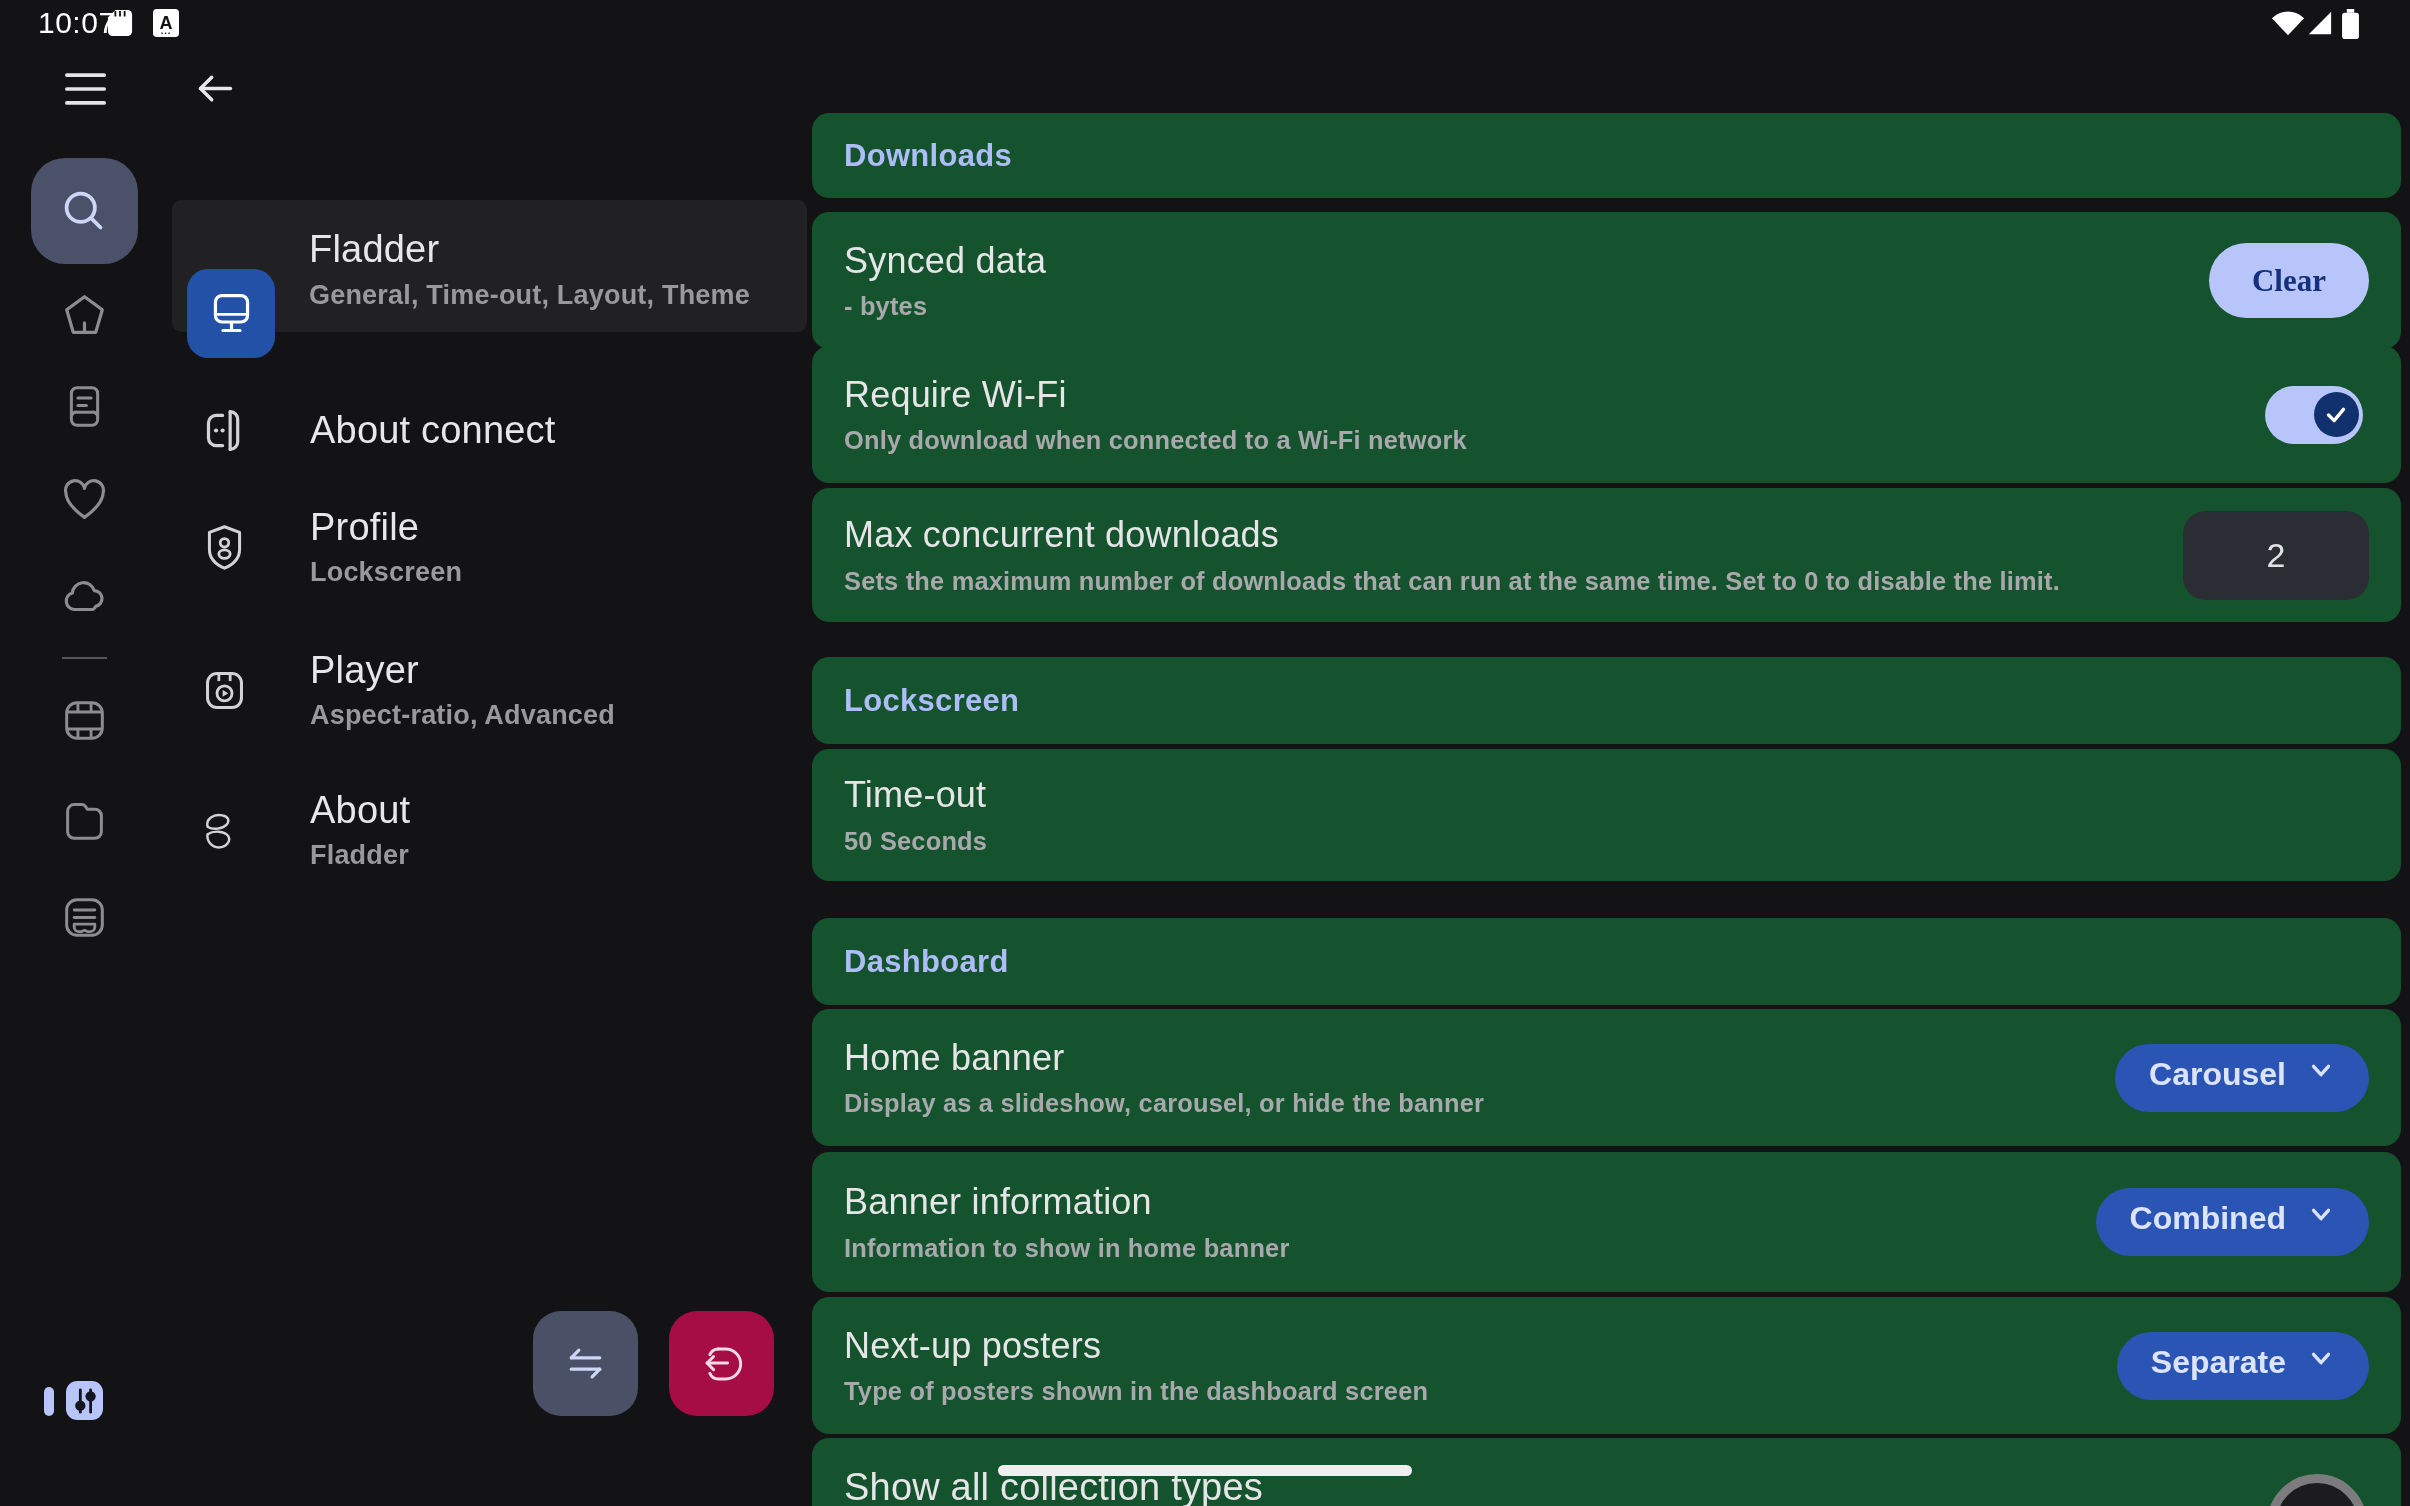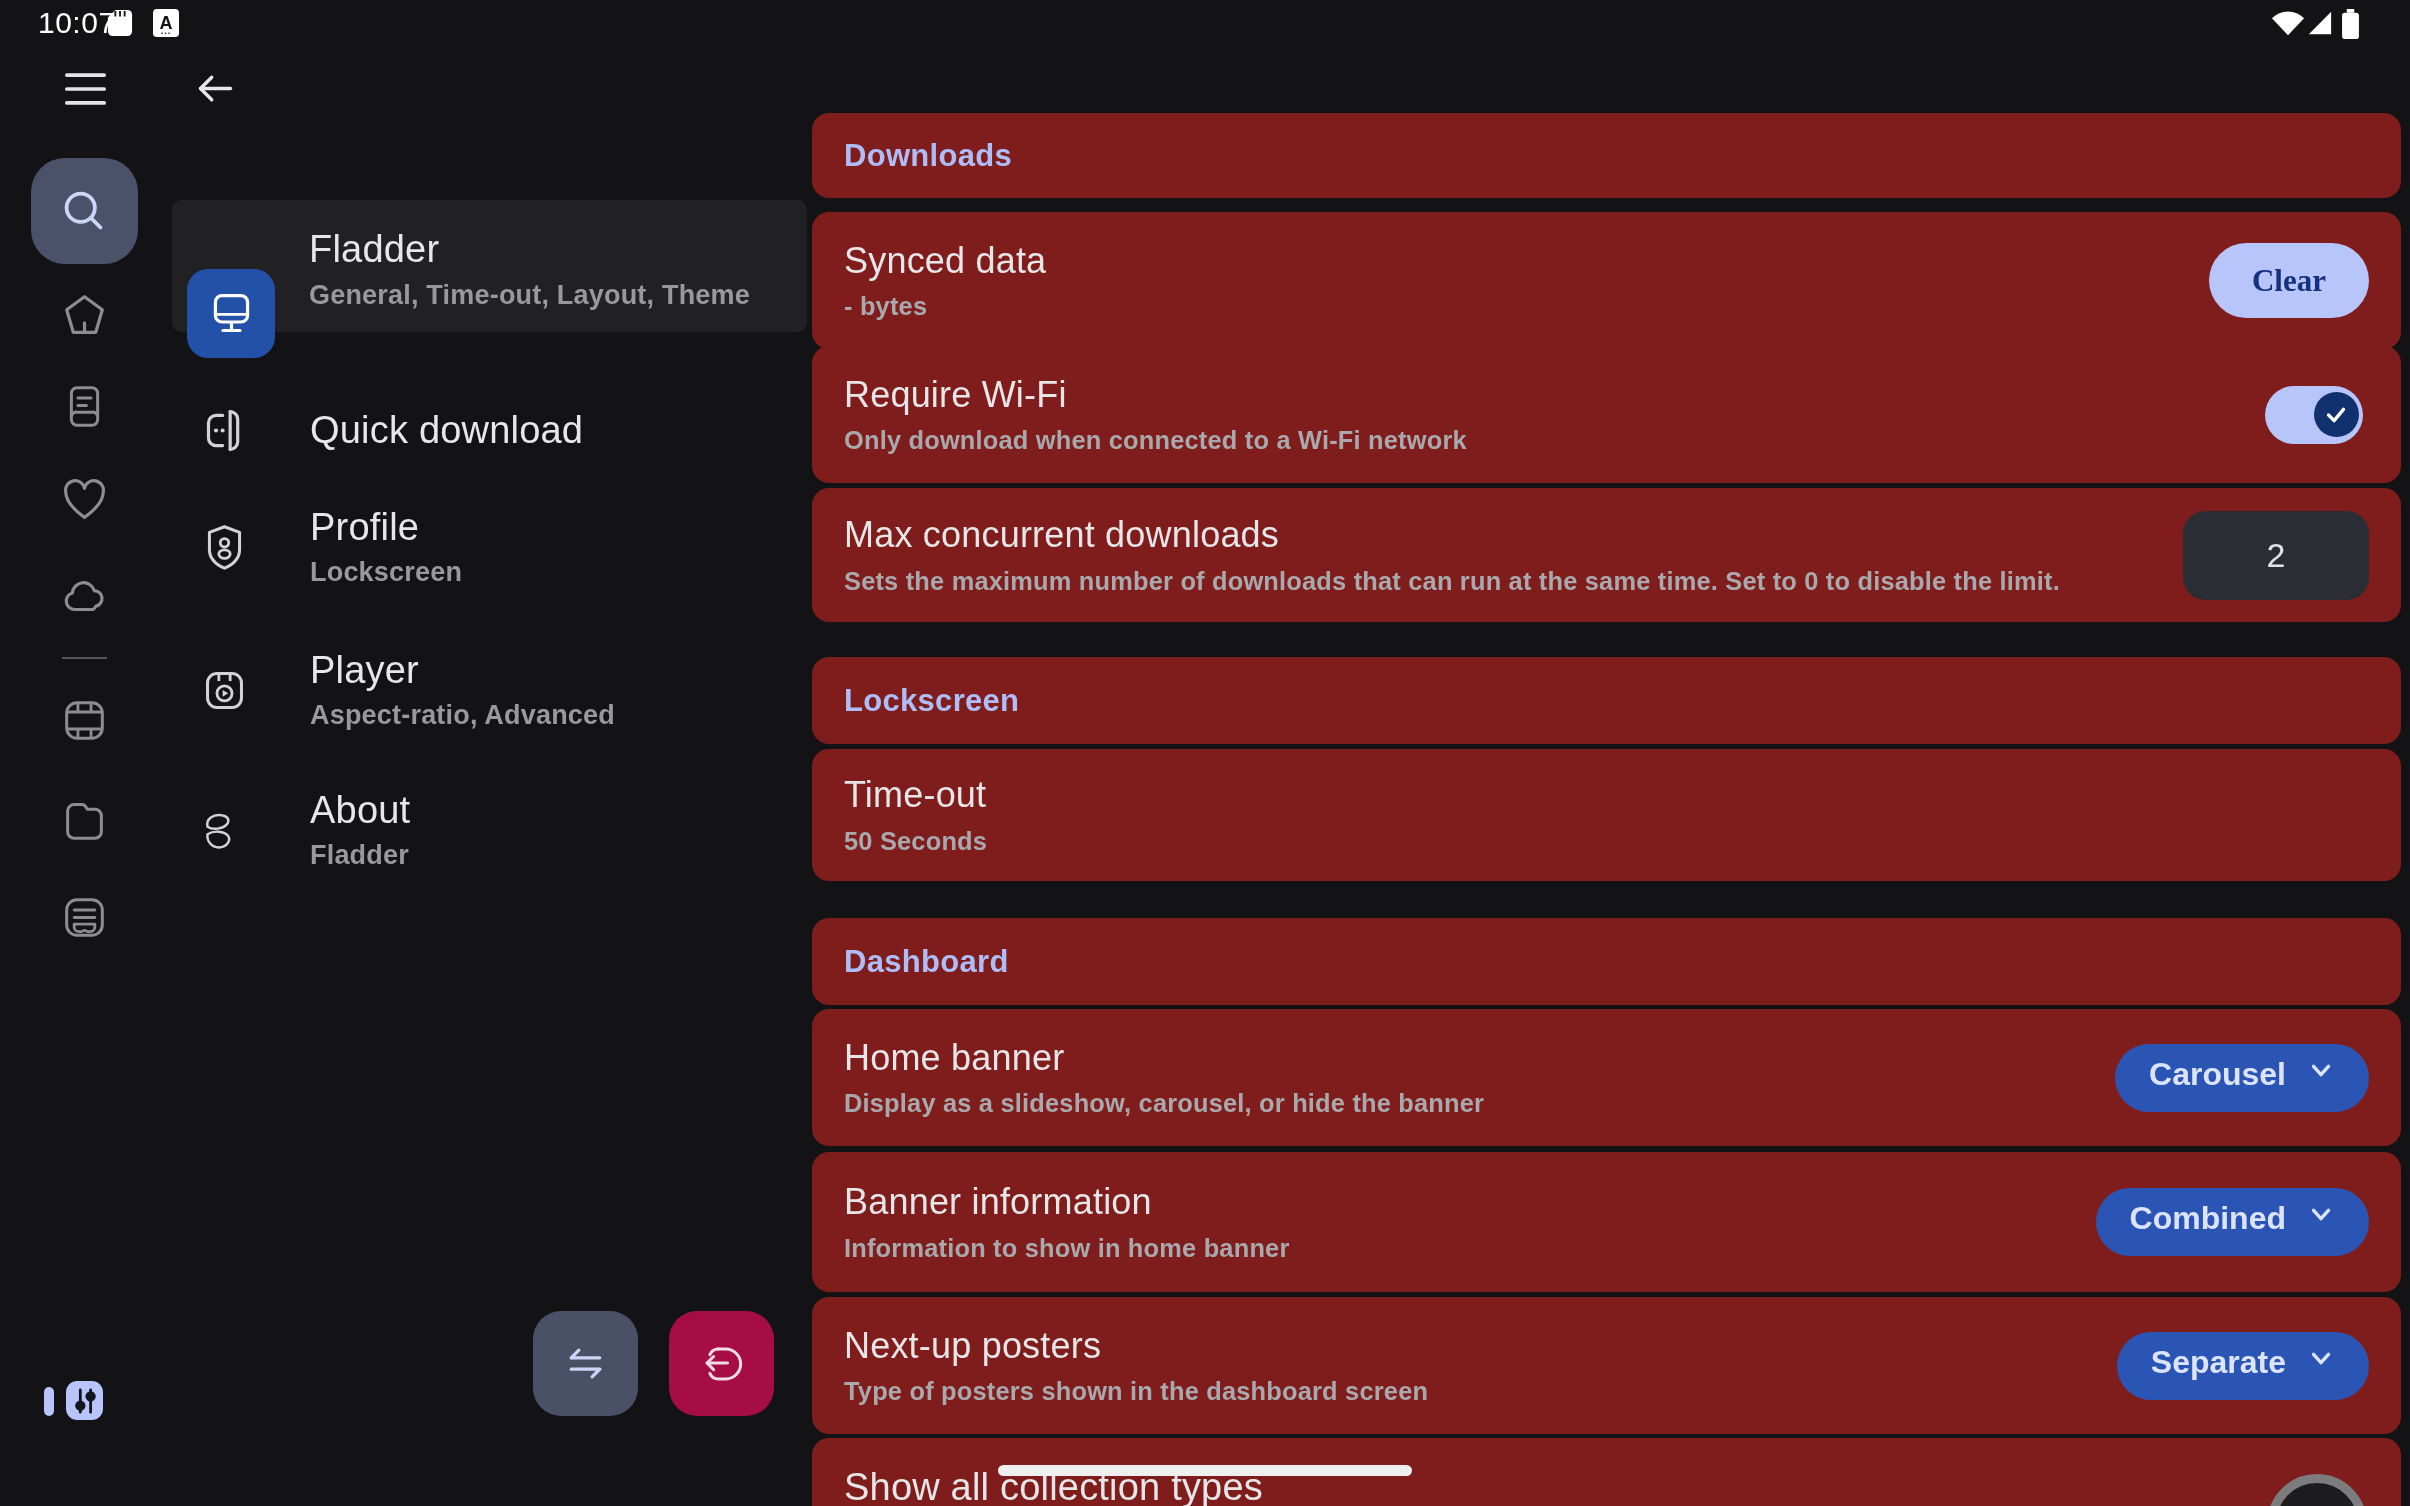--- a/index.html
+++ b/index.html
@@ -35,7 +35,7 @@
   .nav-sub{font-size:27px;font-weight:700;color:#98989b;margin-top:8.5px;letter-spacing:0.2px;color:#99999c;}
 
   
-  .card{position:absolute;left:812px;width:1589px;background:#7f1d1d;border-radius:17px;
+  .card{position:absolute;left:812px;width:1589px;background:#14532d;border-radius:17px;
         display:flex;align-items:center;box-sizing:border-box;padding:0 32px;}
   .hdr{font-size:31px;font-weight:700;color:#aebcf7;letter-spacing:0.3px;}
   .row-title{font-size:36px;color:#e6e6e8;letter-spacing:0.2px;}

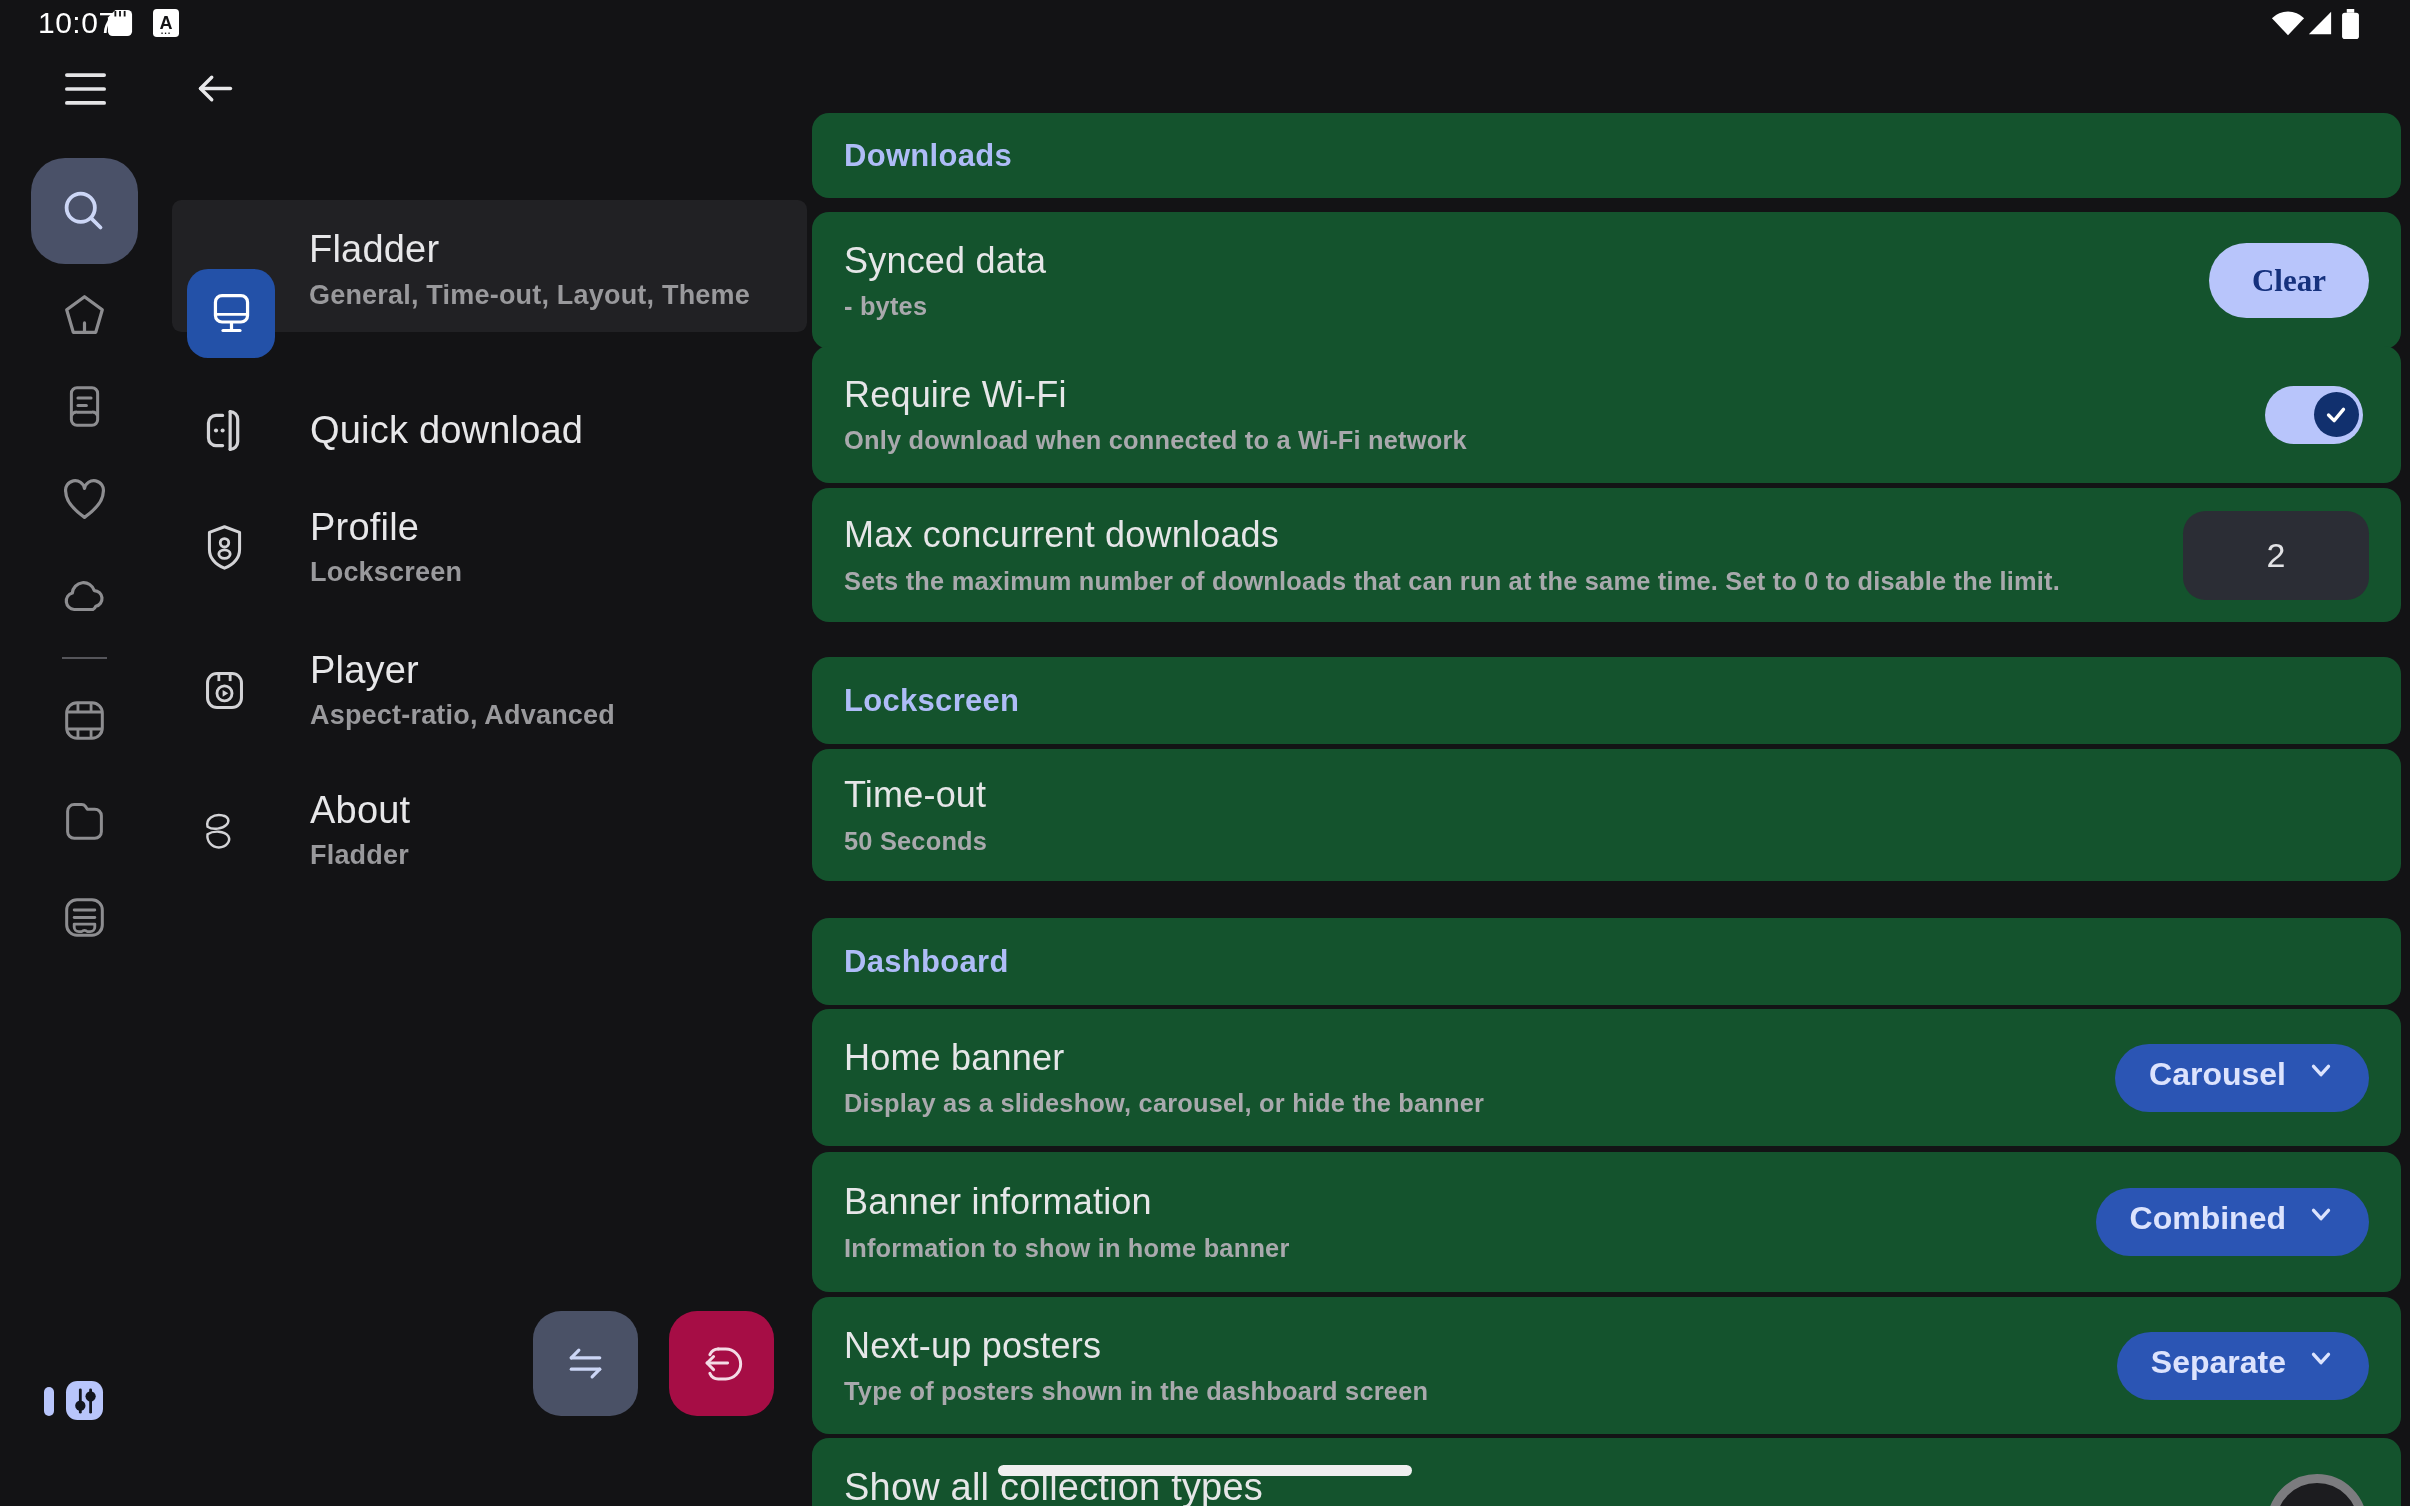--- a/index.html
+++ b/index.html
@@ -209,7 +209,7 @@
       </svg>
     </div>
     <div class="nav-txt">
-      <div class="nav-title">Quick download</div>
+      <div class="nav-title">About connect</div>
     </div>
   </div>
 

